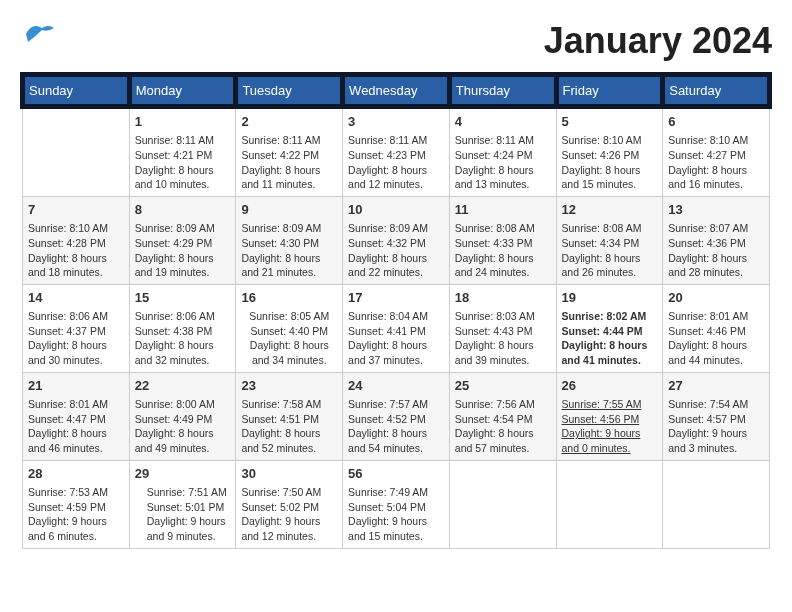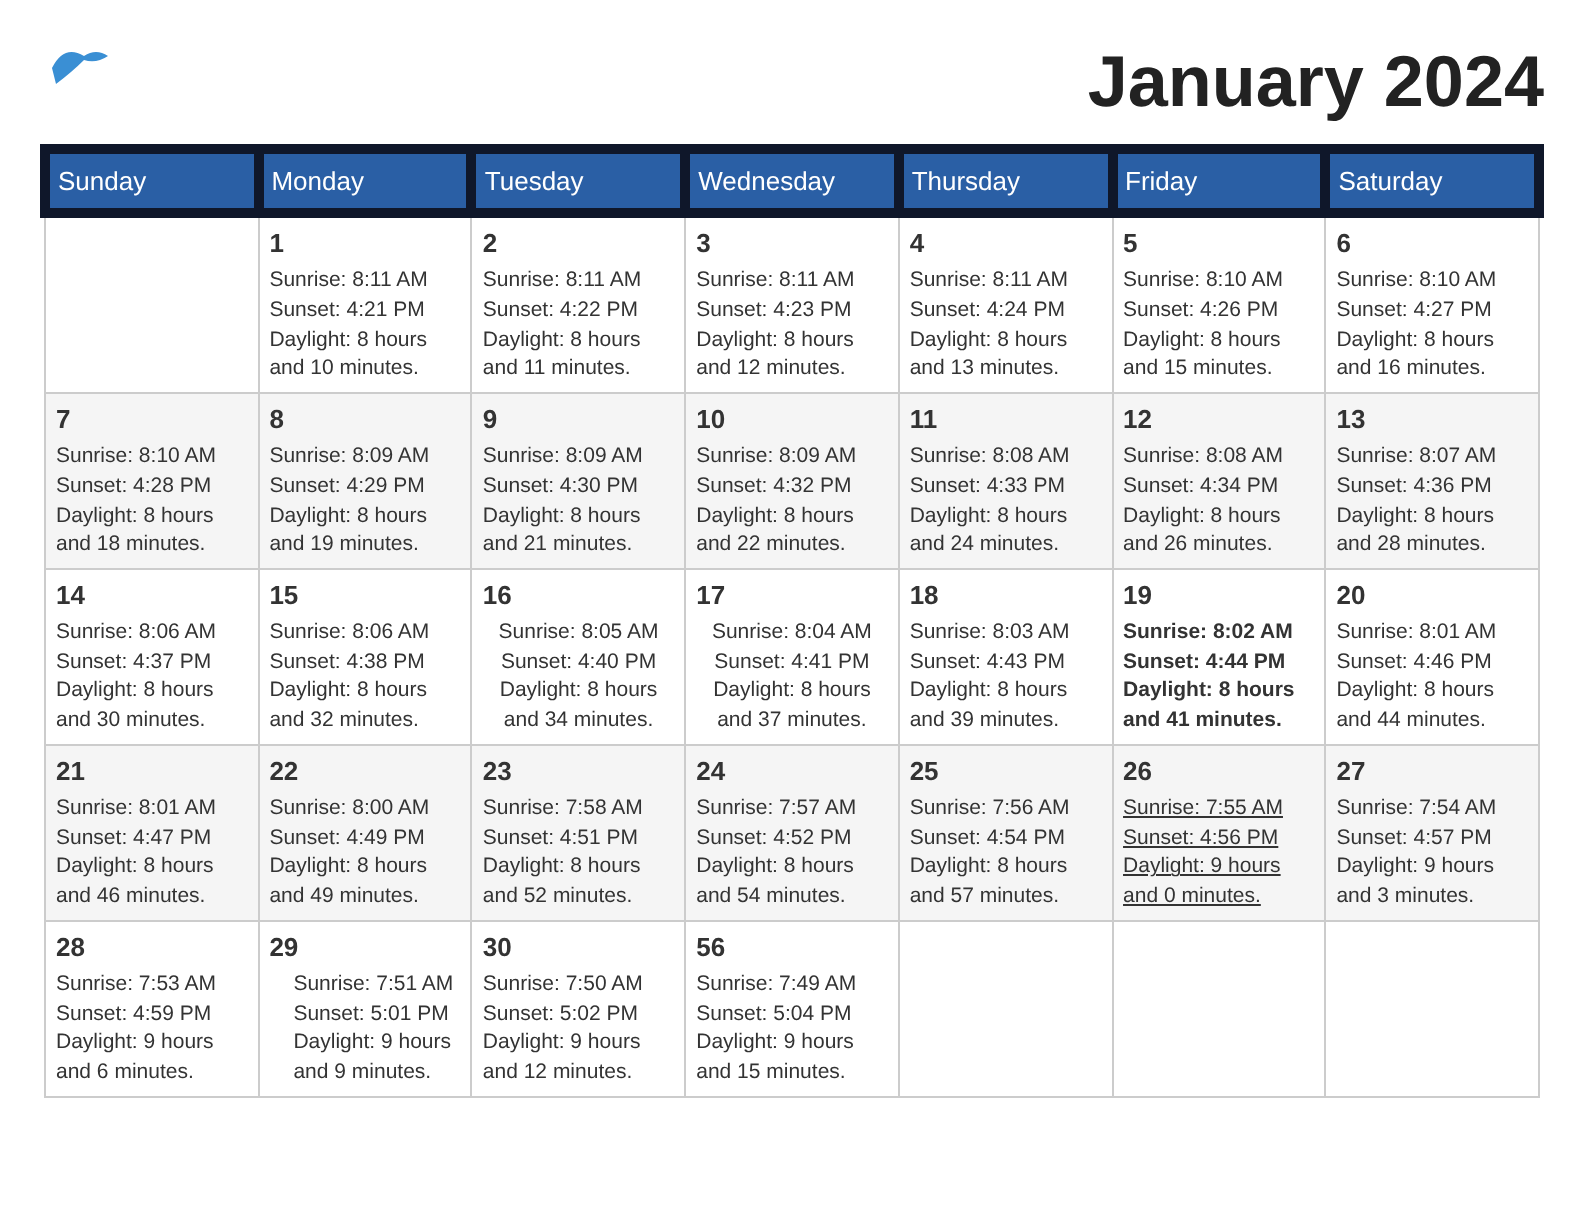--- a/index.html
+++ b/index.html
@@ -242,7 +242,7 @@
         </td>
         <td>
           <span class="day-number">17</span>
-          <div class="day-info" style="white-space: pre-line; text-align: center;">Sunrise: 8:04 AM
+          <div class="day-info" style="white-space: pre-line;">Sunrise: 8:04 AM
 Sunset: 4:41 PM
 Daylight: 8 hours
 and 37 minutes.</div>

